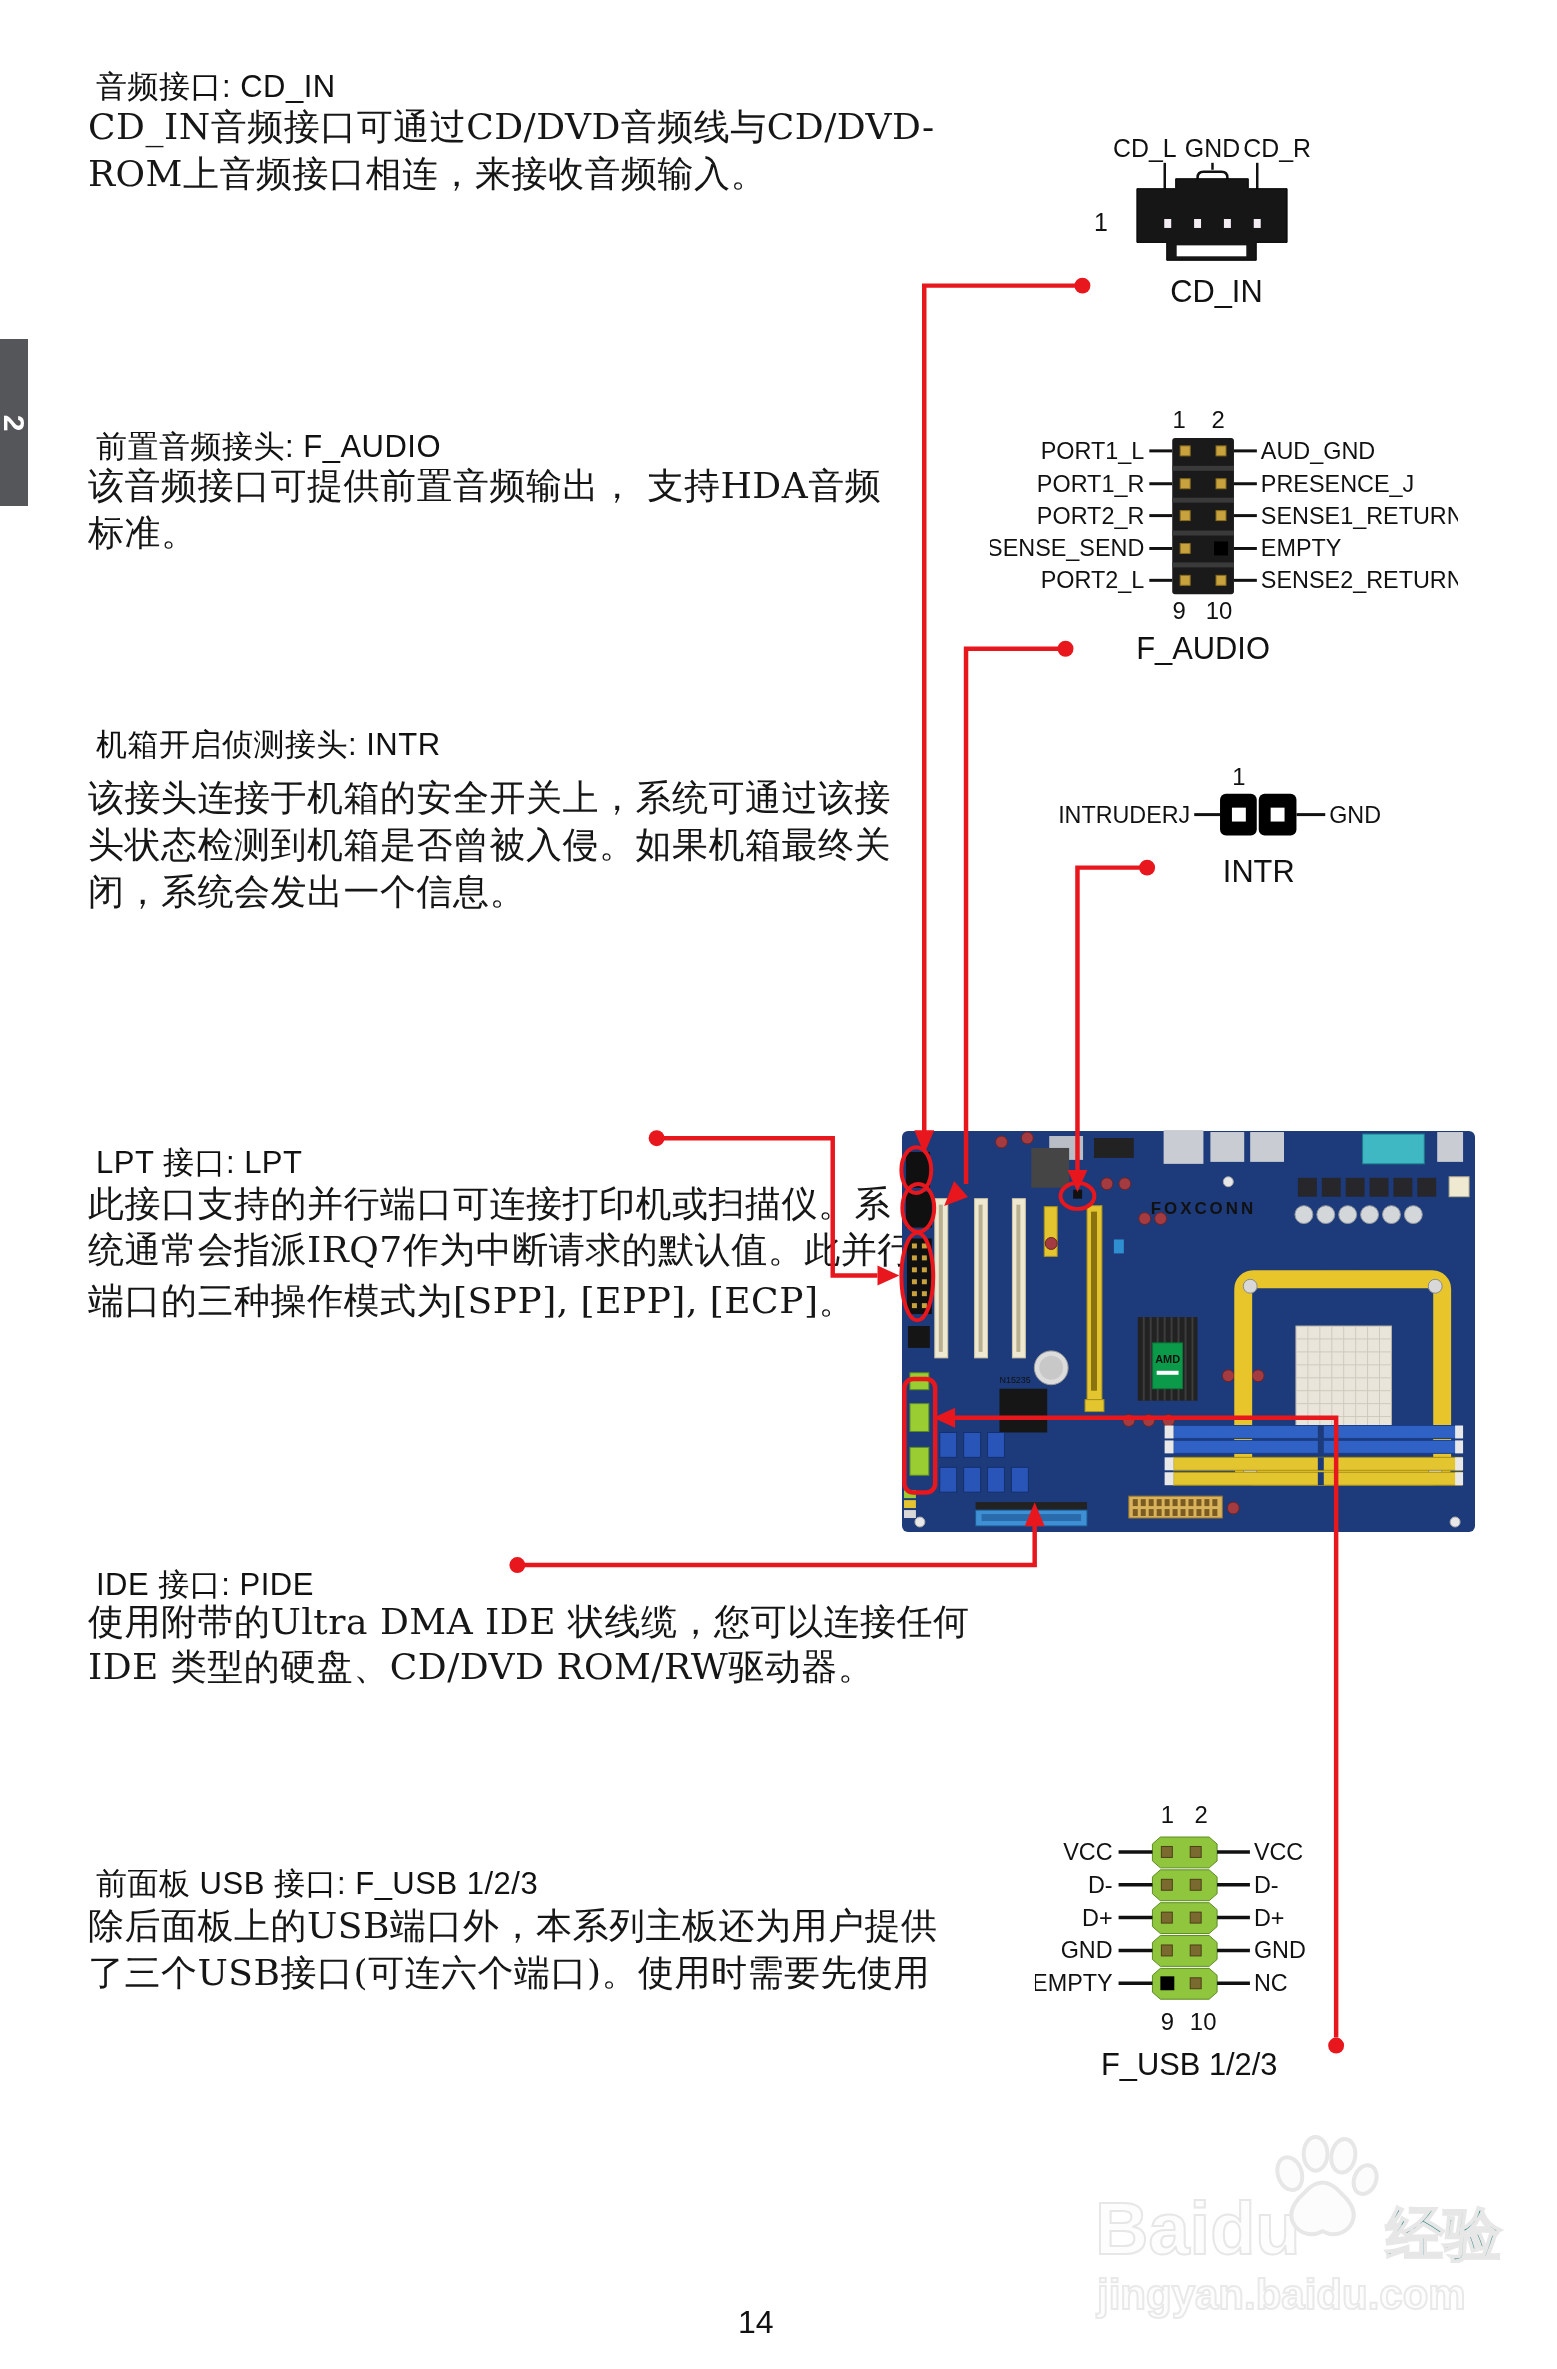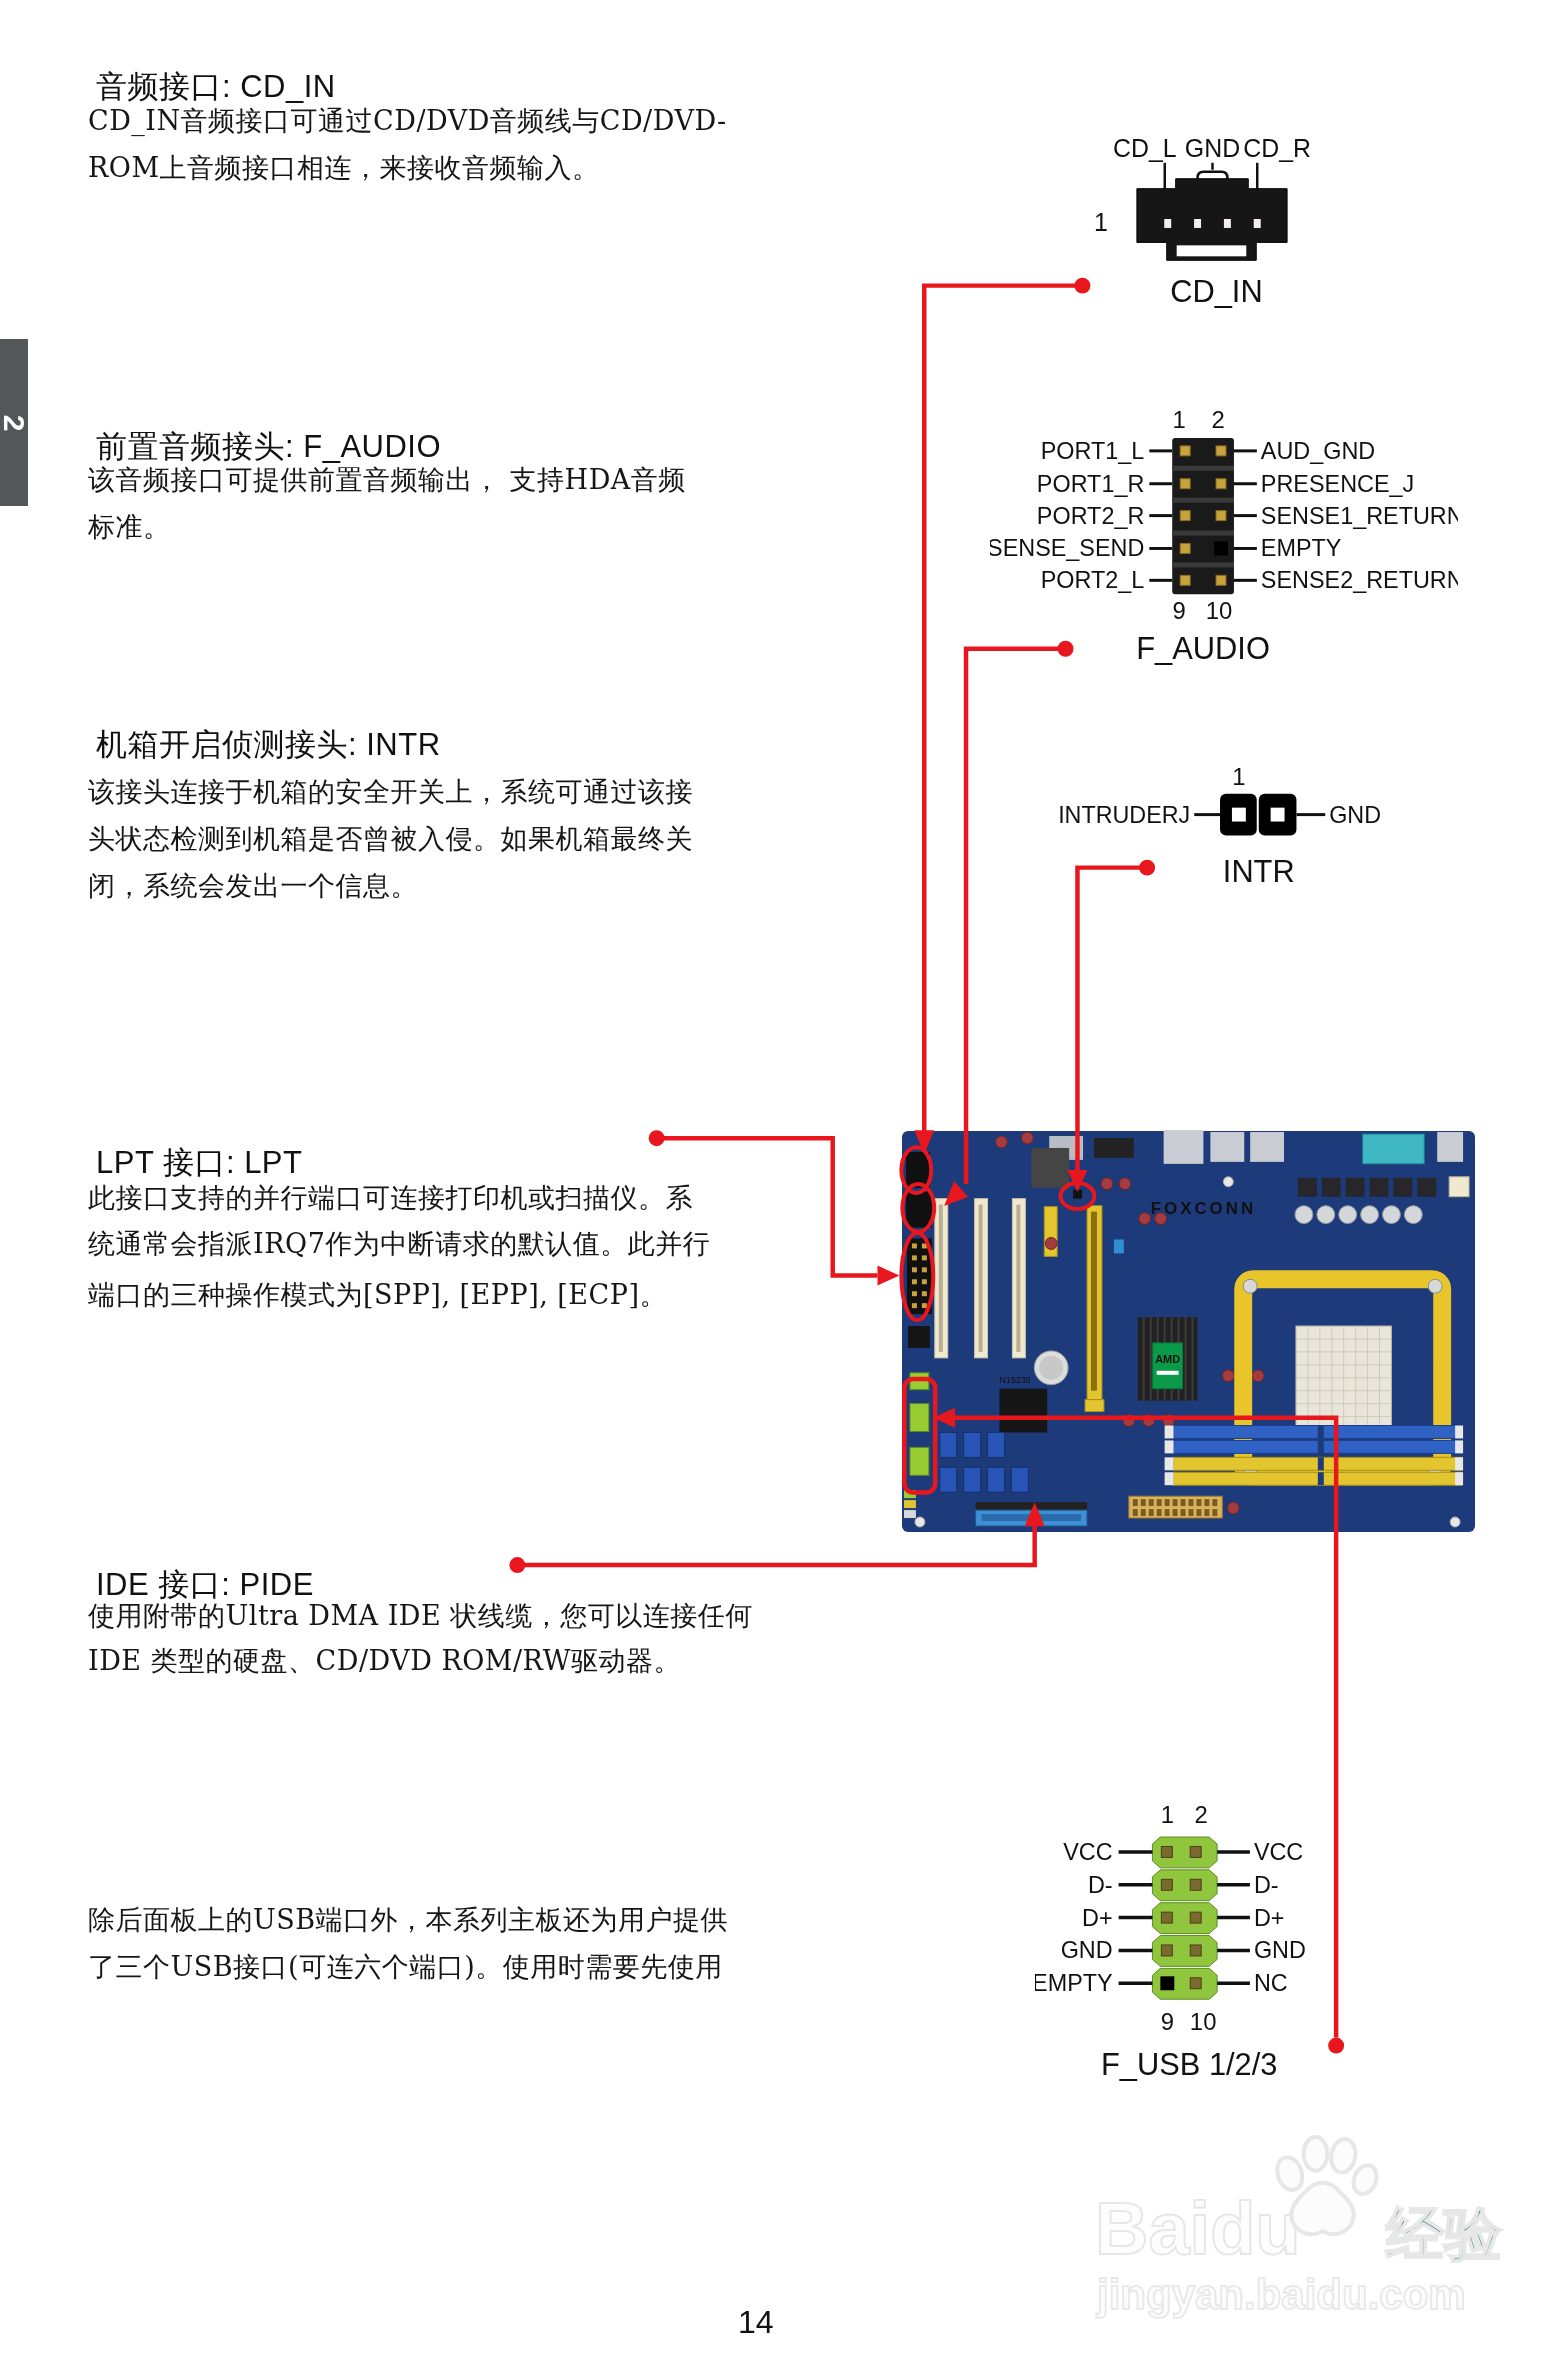--- a/index.html
+++ b/index.html
@@ -11,7 +11,7 @@
         font-family:"Liberation Sans",sans-serif;}
   .heading{position:absolute;left:88px;font-size:31px;font-weight:normal;color:#111;margin:8px;
         font-family:"Liberation Sans",sans-serif;white-space:nowrap;letter-spacing:0.5px;}
-  .bodyline{position:absolute;left:88px;font-size:27px;color:#161616;white-space:nowrap;
+  .bodyline{position:absolute;left:88px;font-size:36px;color:#161616;white-space:nowrap;
         font-family:"DejaVu Serif",serif;letter-spacing:0.5px;}
   .diagram{position:absolute;}
   .board{position:absolute;left:900px;top:1122px;width:577px;height:418px;z-index:10;}

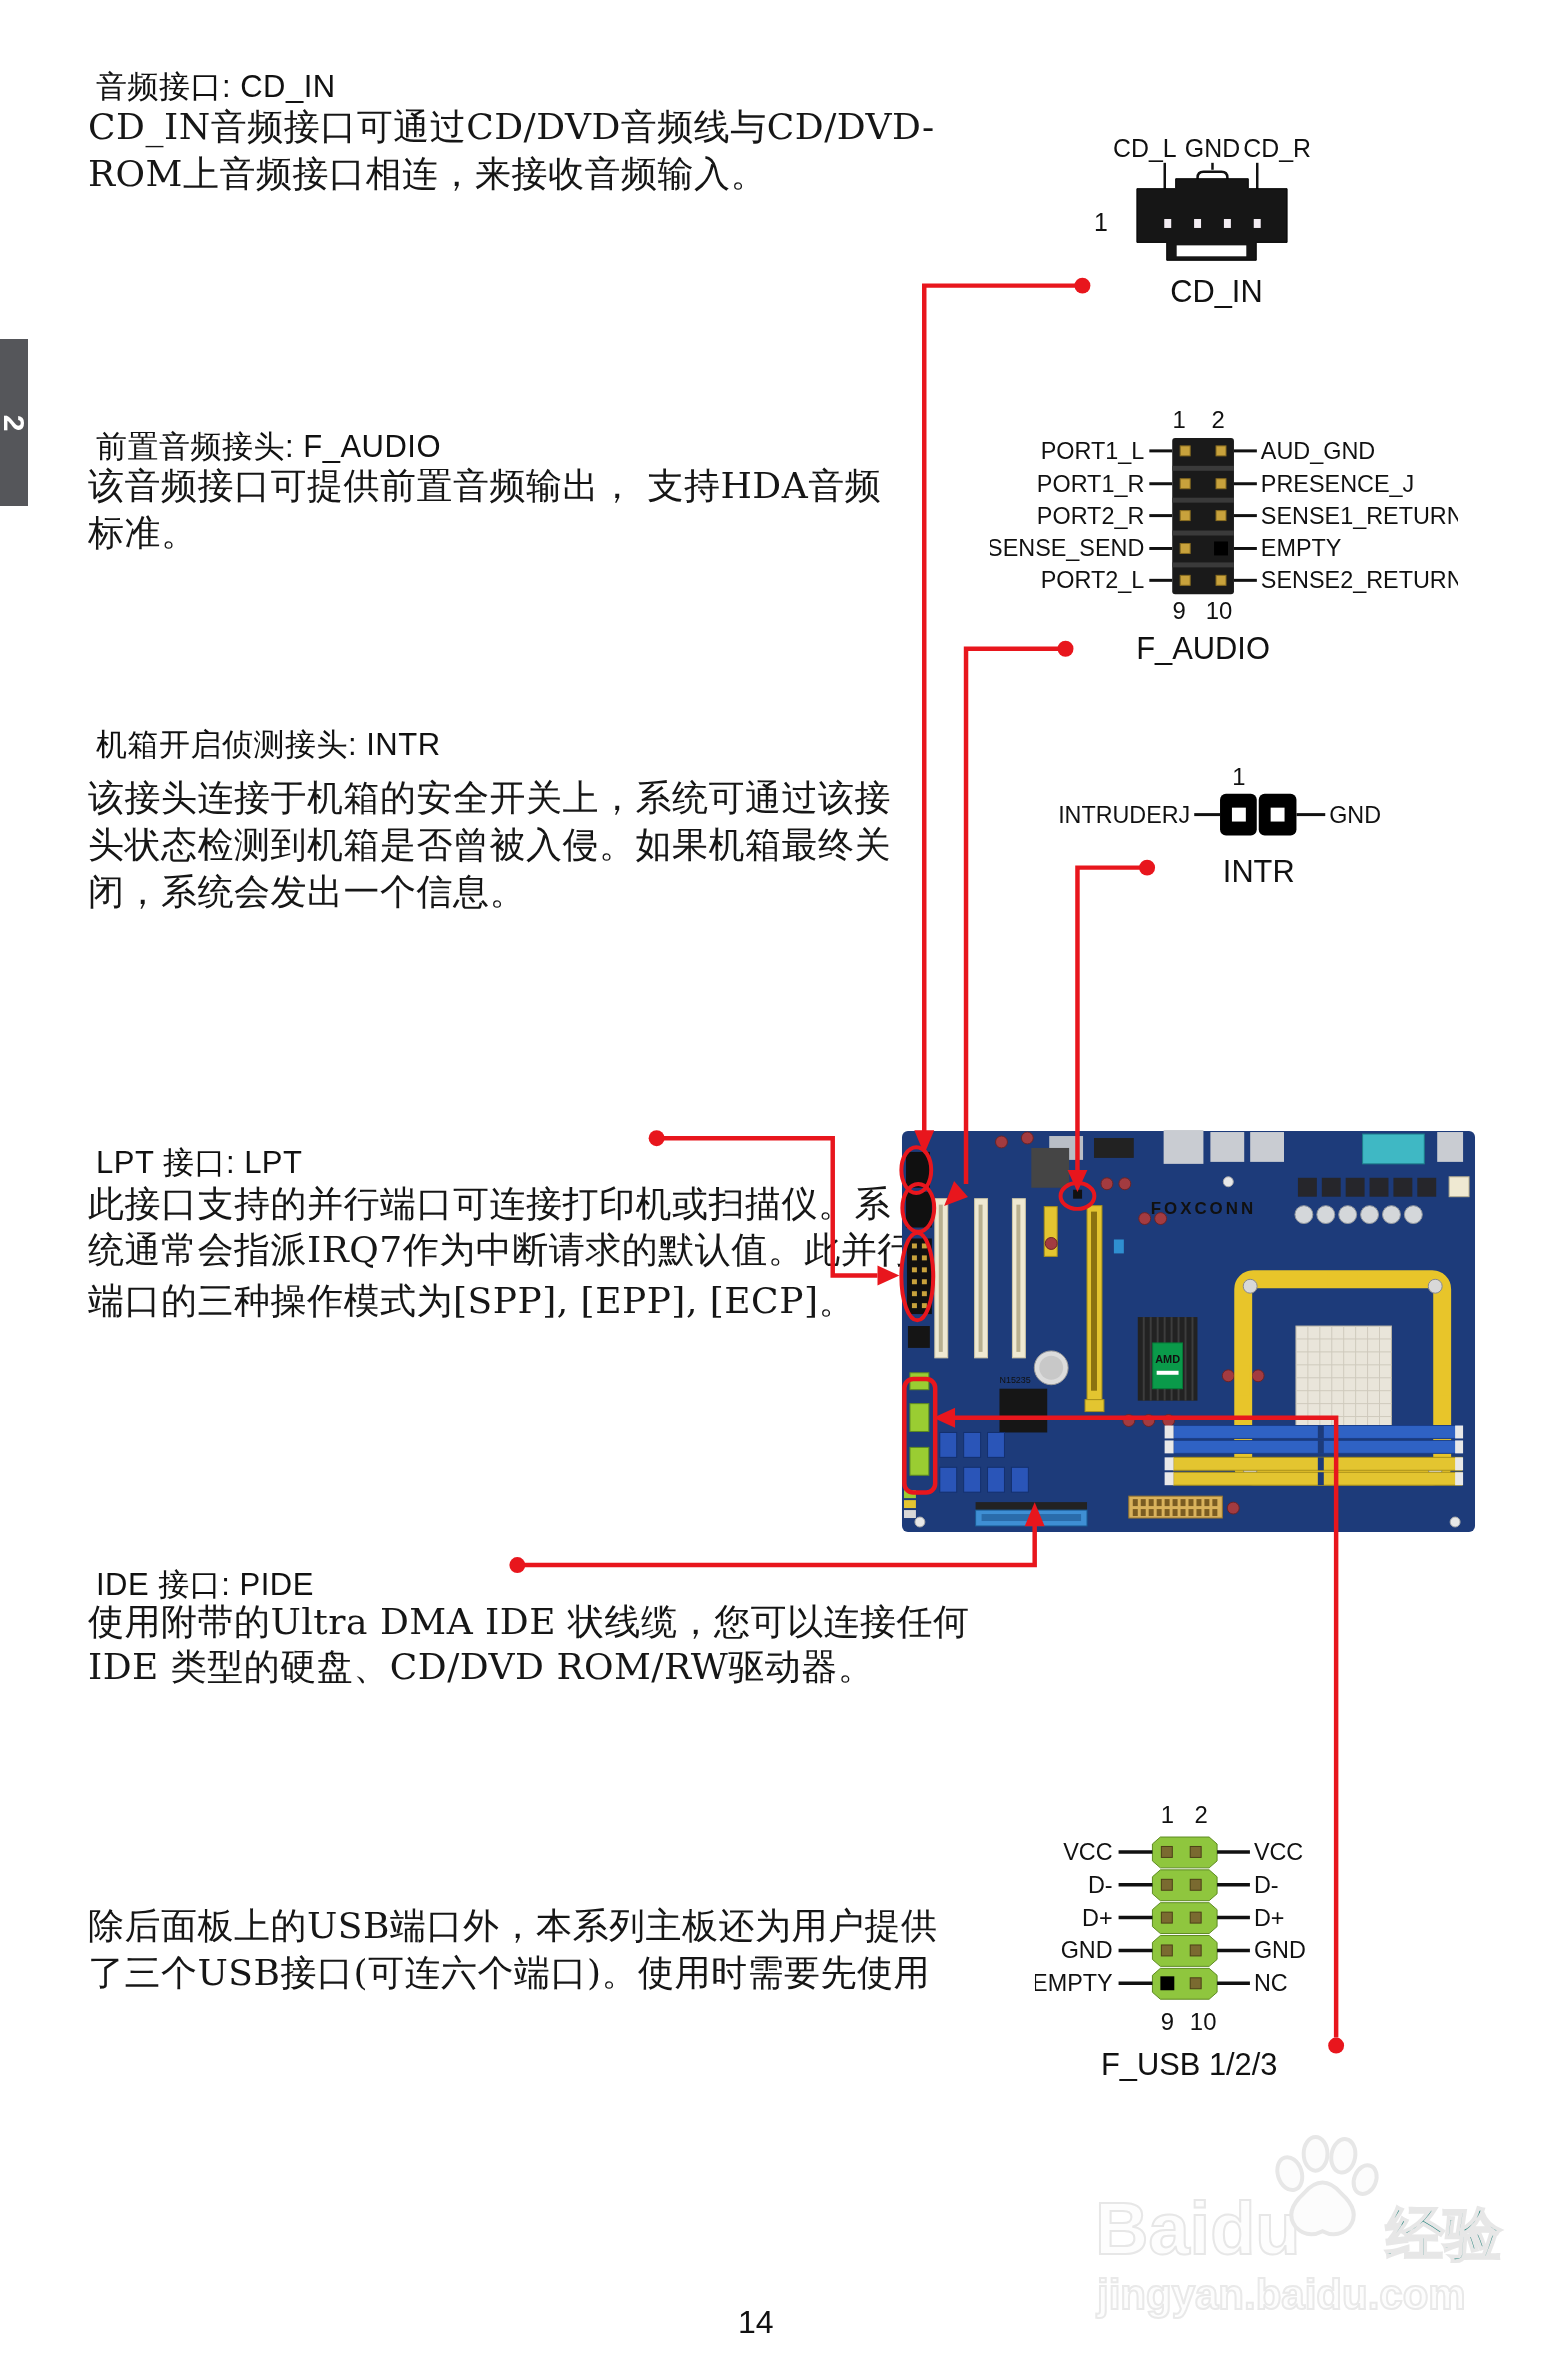--- a/index.html
+++ b/index.html
@@ -60,6 +60,7 @@
   <div class="bodyline" style="top:1598px">使用附带的Ultra DMA IDE 状线缆，您可以连接任何</div>
   <div class="bodyline" style="top:1643px">IDE 类型的硬盘、CD/DVD ROM/RW驱动器。</div>
 
+  <h2 class="heading" style="top:1855px">前面板 USB 接口: F_USB 1/2/3</h2>
   <div class="bodyline" style="top:1902px">除后面板上的USB端口外，本系列主板还为用户提供</div>
   <div class="bodyline" style="top:1949px">了三个USB接口(可连六个端口)。使用时需要先使用</div>
 

